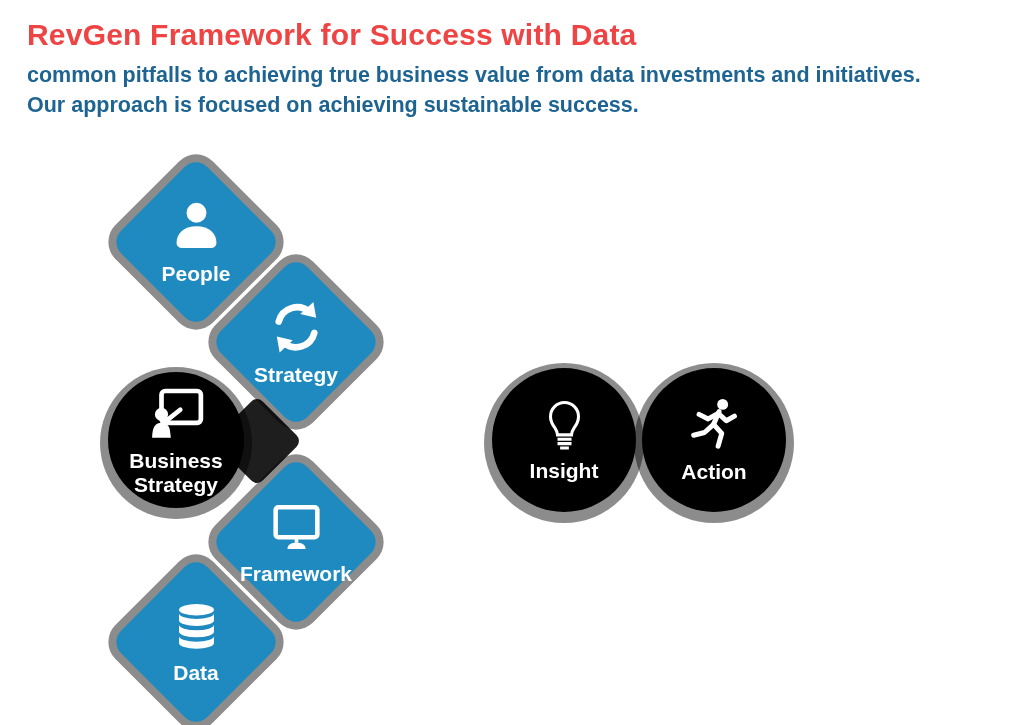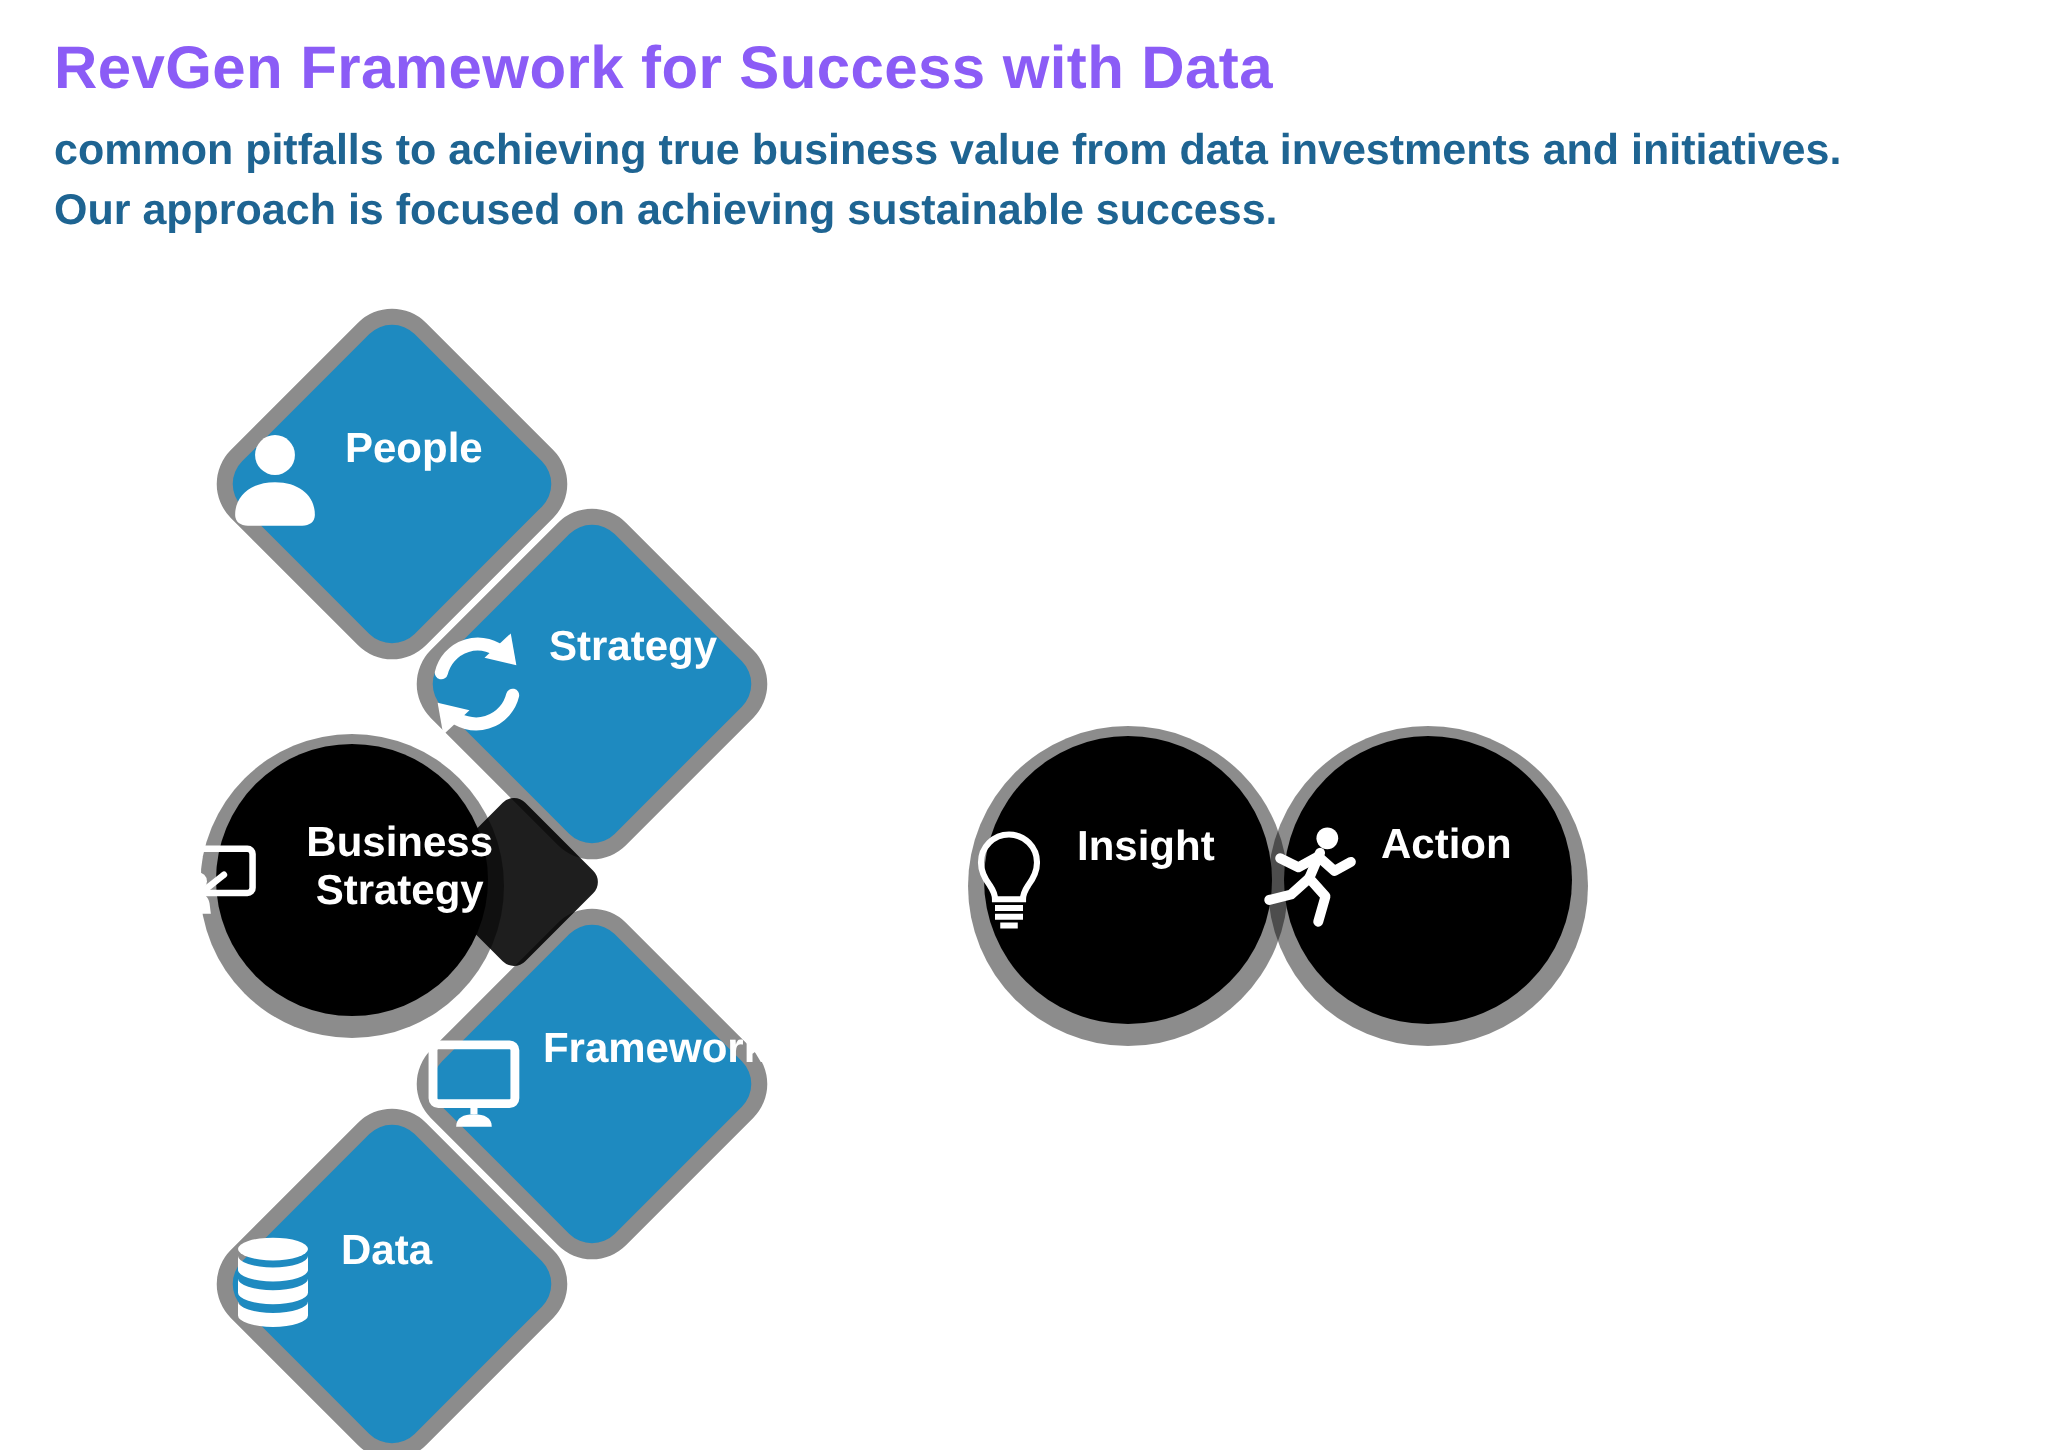--- a/index.html
+++ b/index.html
@@ -10,7 +10,7 @@
   
   .title{
     position:absolute;left:27px;top:18px;margin:0;
-    font-size:30px;font-weight:700;color:#8b5cf6;letter-spacing:.2px;
+    font-size:30px;font-weight:700;color:#ef4444;letter-spacing:.2px;
   }
   .desc{position:absolute;left:27px;top:60px;}
   .desc .line{

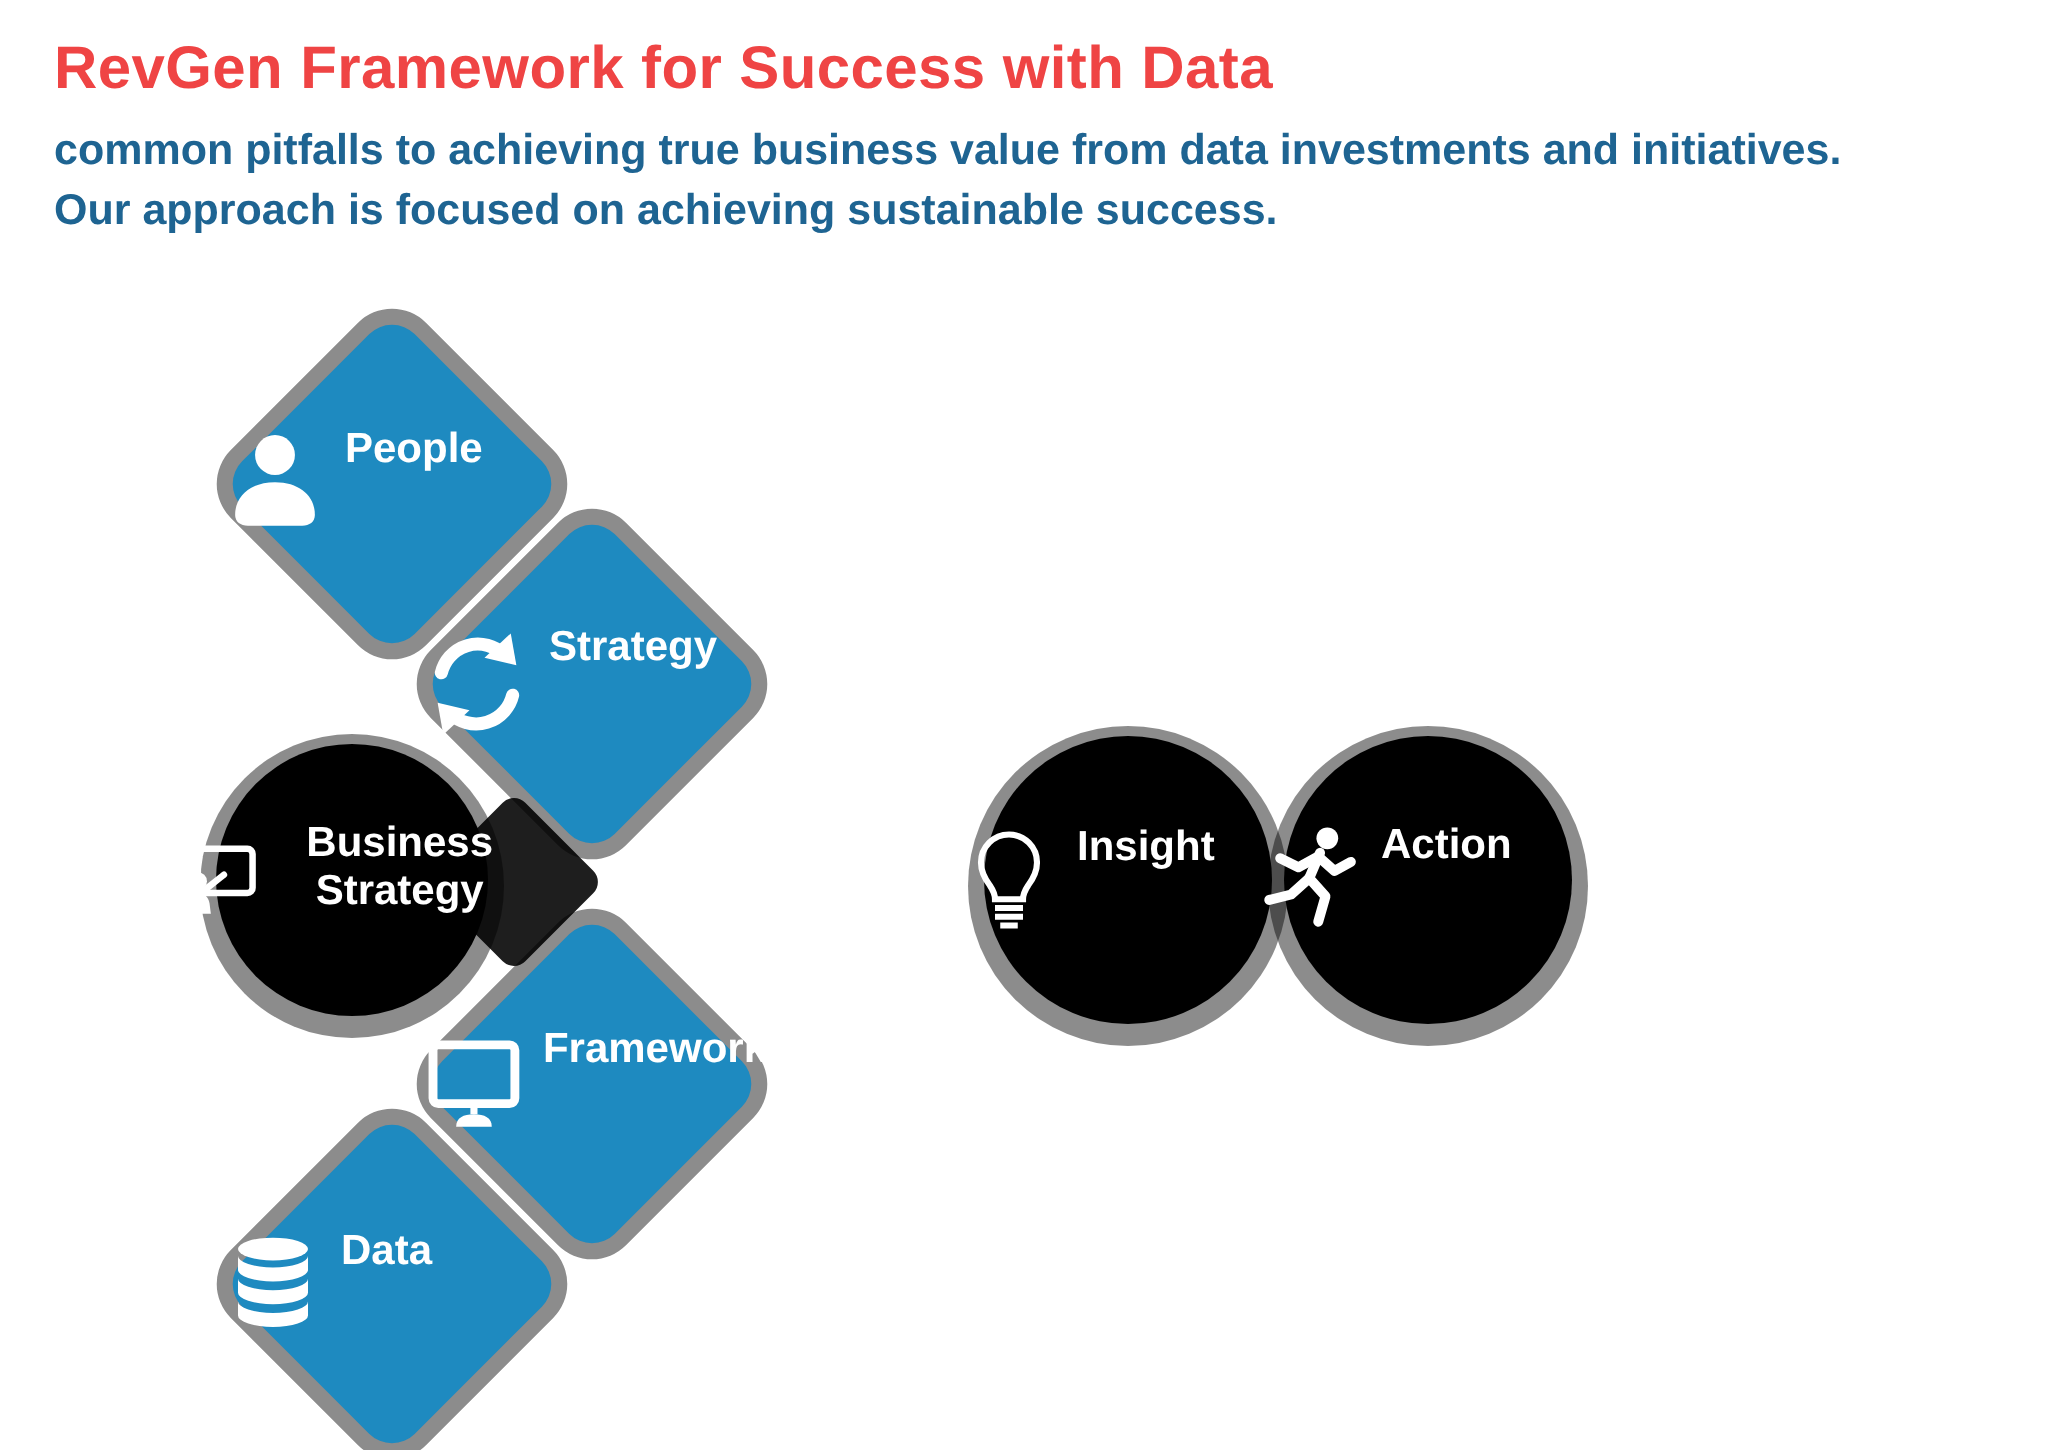--- a/index.html
+++ b/index.html
@@ -25,7 +25,7 @@
   }
   .node-content{
     position:absolute;left:50%;top:50%;transform:translate(-50%,-50%);
-    display:flex;flex-direction:row;align-items:flex-start;gap:6px;width:175px;
+    display:flex;flex-direction:column;align-items:center;gap:6px;width:175px;
   }
   .node-label{
     color:#fff;font-weight:700;font-size:21px;line-height:1.12;text-align:center;

